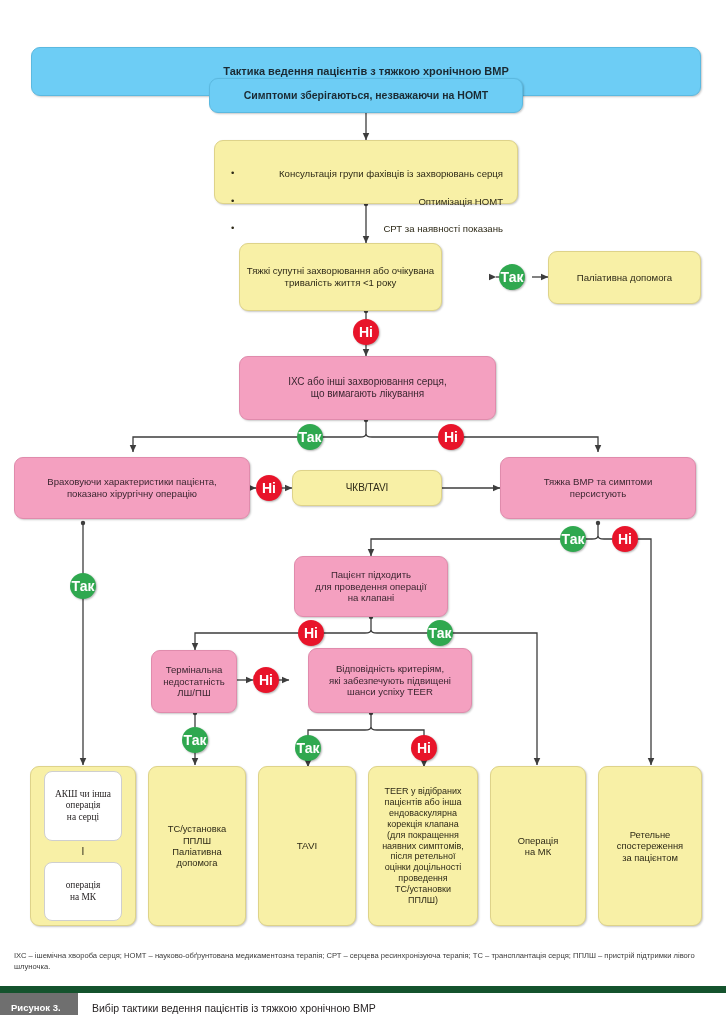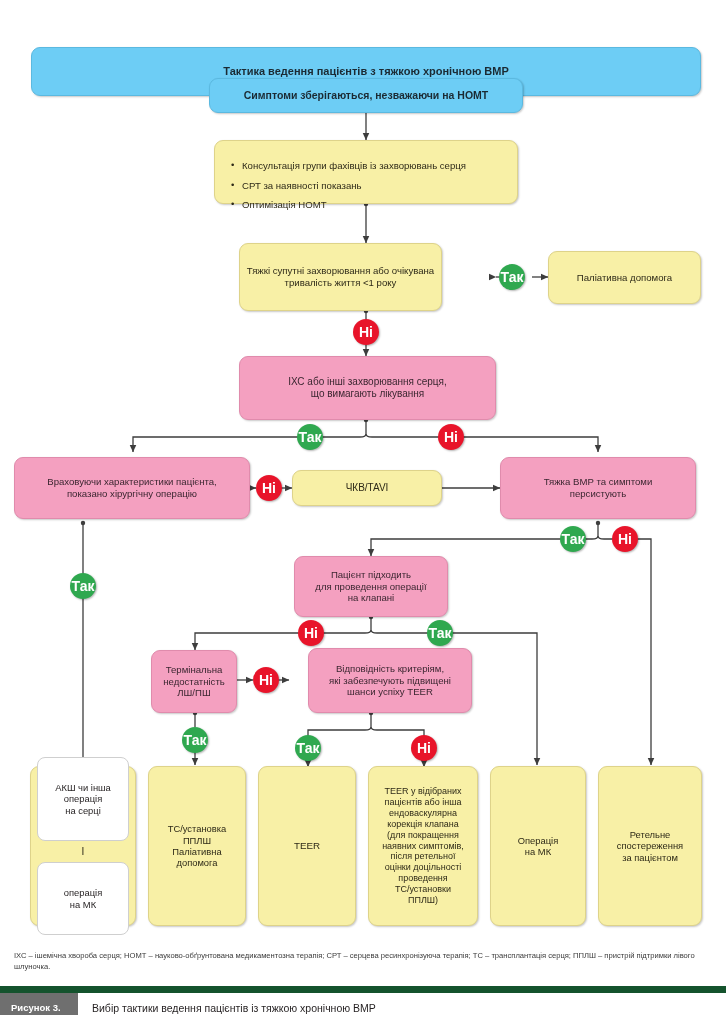--- a/index.html
+++ b/index.html
@@ -74,7 +74,8 @@
   .node.bullets li {
     position: relative;
     padding-left: 11px;
-    margin: 8px 0 2px 0;
+    margin: 16px 0 2px 0;
+    text-align: right;
   }
   .node.bullets li::before {
     content: "•";

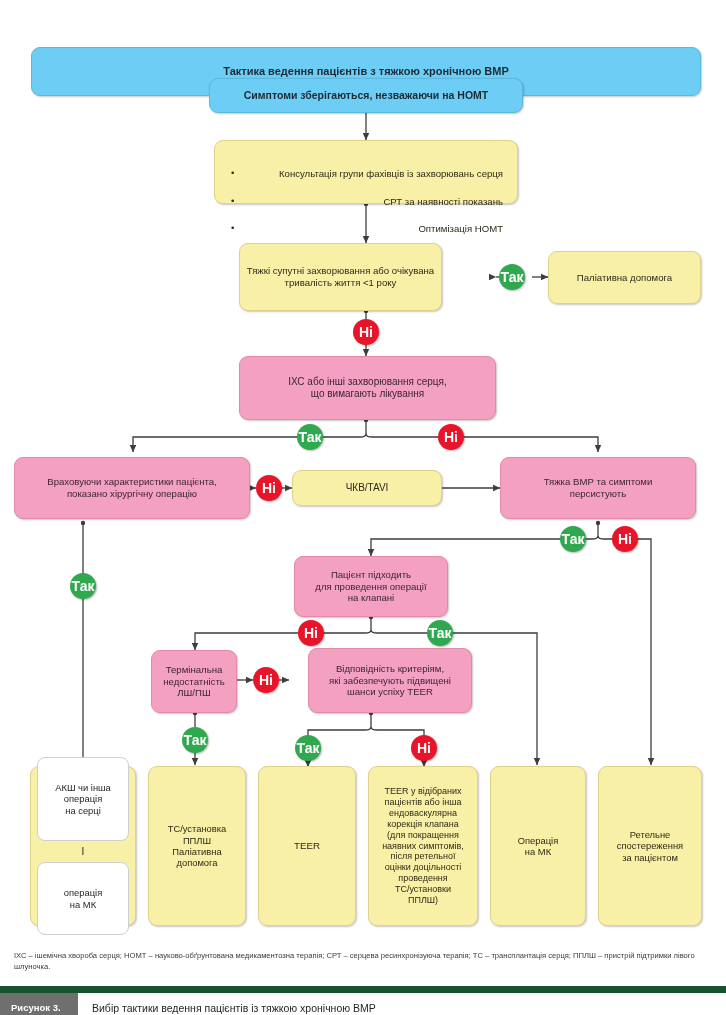--- a/index.html
+++ b/index.html
@@ -245,8 +245,8 @@
   <div class="node yellow bullets" style="left:214px; top:140px; width:304px; height:64px; font-size:9.6px;">
     <ul>
       <li>Консультація групи фахівців із захворювань серця</li>
+      <li>Оптимізація НОМТ</li>
       <li>СРТ за наявності показань</li>
-      <li>Оптимізація НОМТ</li>
     </ul>
   </div>
 

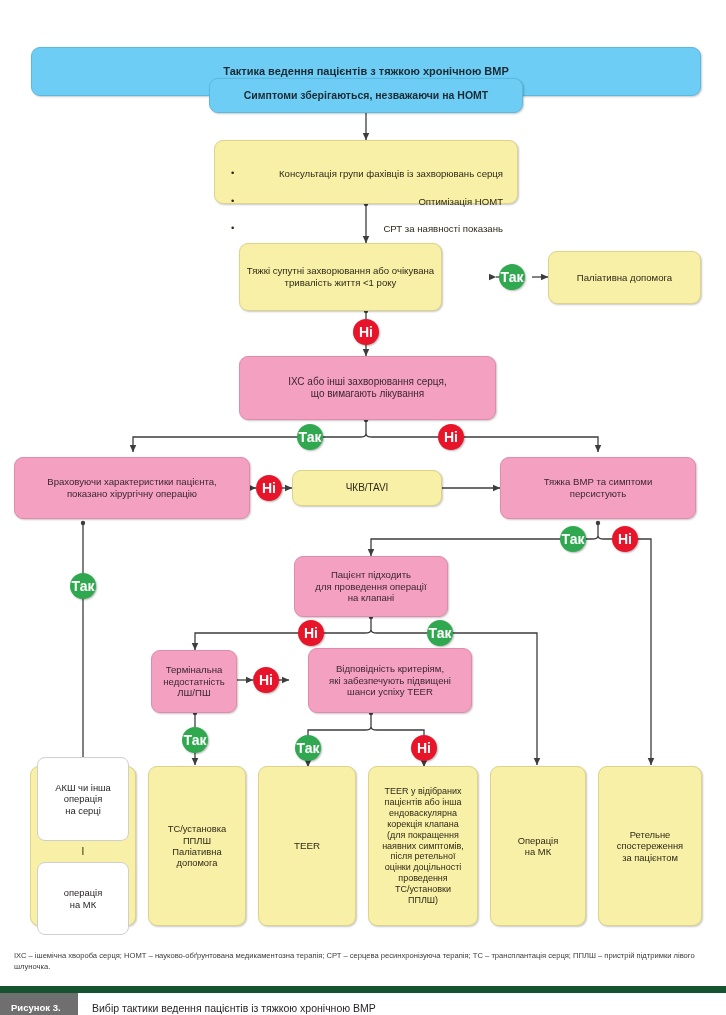--- a/index.html
+++ b/index.html
@@ -123,15 +123,16 @@
   }
   .sub-card {
     box-sizing: border-box;
-    width: 92px;
+    width: 78px;
     background: #ffffff;
     border: 1px solid #cfcfcf;
     border-radius: 8px;
-    padding: 24px 4px;
+    padding: 17px 4px;
     text-align: center;
     white-space: pre-line;
     line-height: 1.2;
     color: #231f20;
+    font-family: Liberation Serif, serif;
   }
   .sub-join {
     padding: 5px 0 4px 0;

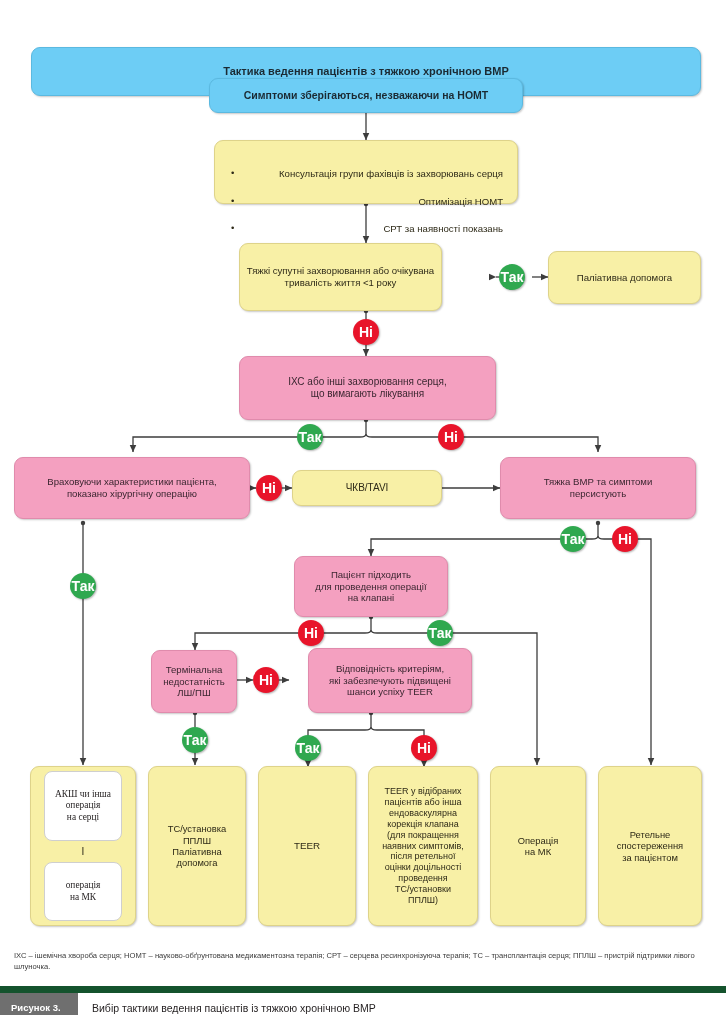--- a/index.html
+++ b/index.html
@@ -305,7 +305,7 @@
 Паліативна
 допомога</div>
 
-  <div class="outcome" style="left:258px; top:766px; width:98px; height:160px; font-size:9.8px;">TEER</div>
+  <div class="outcome" style="left:258px; top:766px; width:98px; height:160px; font-size:9.8px;">TAVI</div>
 
   <div class="outcome" style="left:368px; top:766px; width:110px; height:160px; font-size:9px;">TEER у відібраних
 пацієнтів або інша

